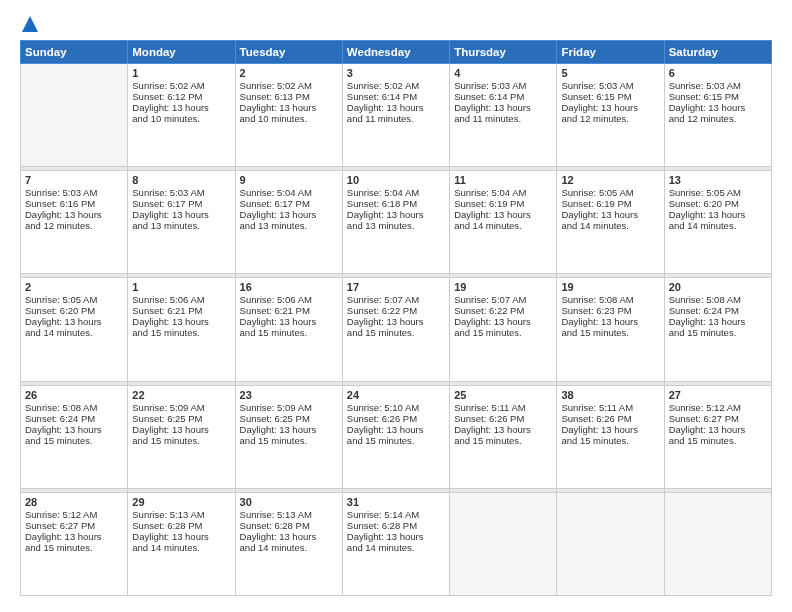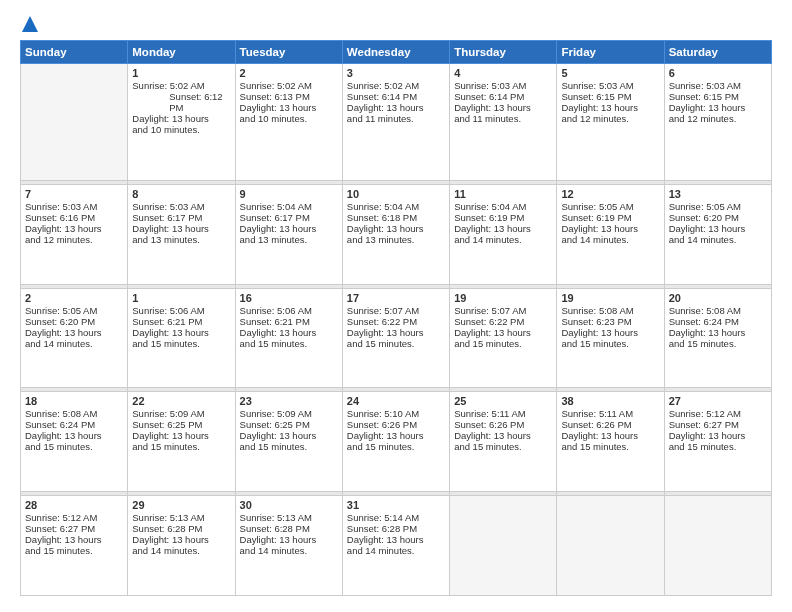--- a/index.html
+++ b/index.html
@@ -122,7 +122,7 @@
           <td>
             <span class="day-num">1</span>
             <span style="display: block;">Sunrise: 5:02 AM</span>
-            <span style="display: block; margin-left: 37px;">Sunset: 6:12 PM</span>
+            <span style="display: block;">Sunset: 6:12 PM</span>
             <span style="display: block;">Daylight: 13 hours</span>
             <span style="display: block;">and 10 minutes.</span>
           </td>

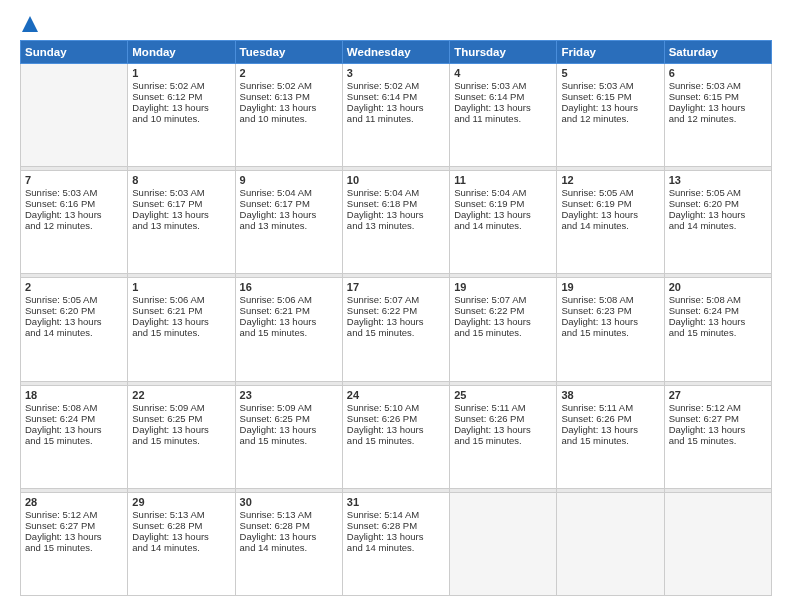--- a/index.html
+++ b/index.html
@@ -293,7 +293,7 @@
         </tr>
         <tr>
           <td>
-            <span class="day-num">18</span>
+            <span class="day-num">26</span>
             <span style="display: block;">Sunrise: 5:08 AM</span>
             <span style="display: block;">Sunset: 6:24 PM</span>
             <span style="display: block;">Daylight: 13 hours</span>

